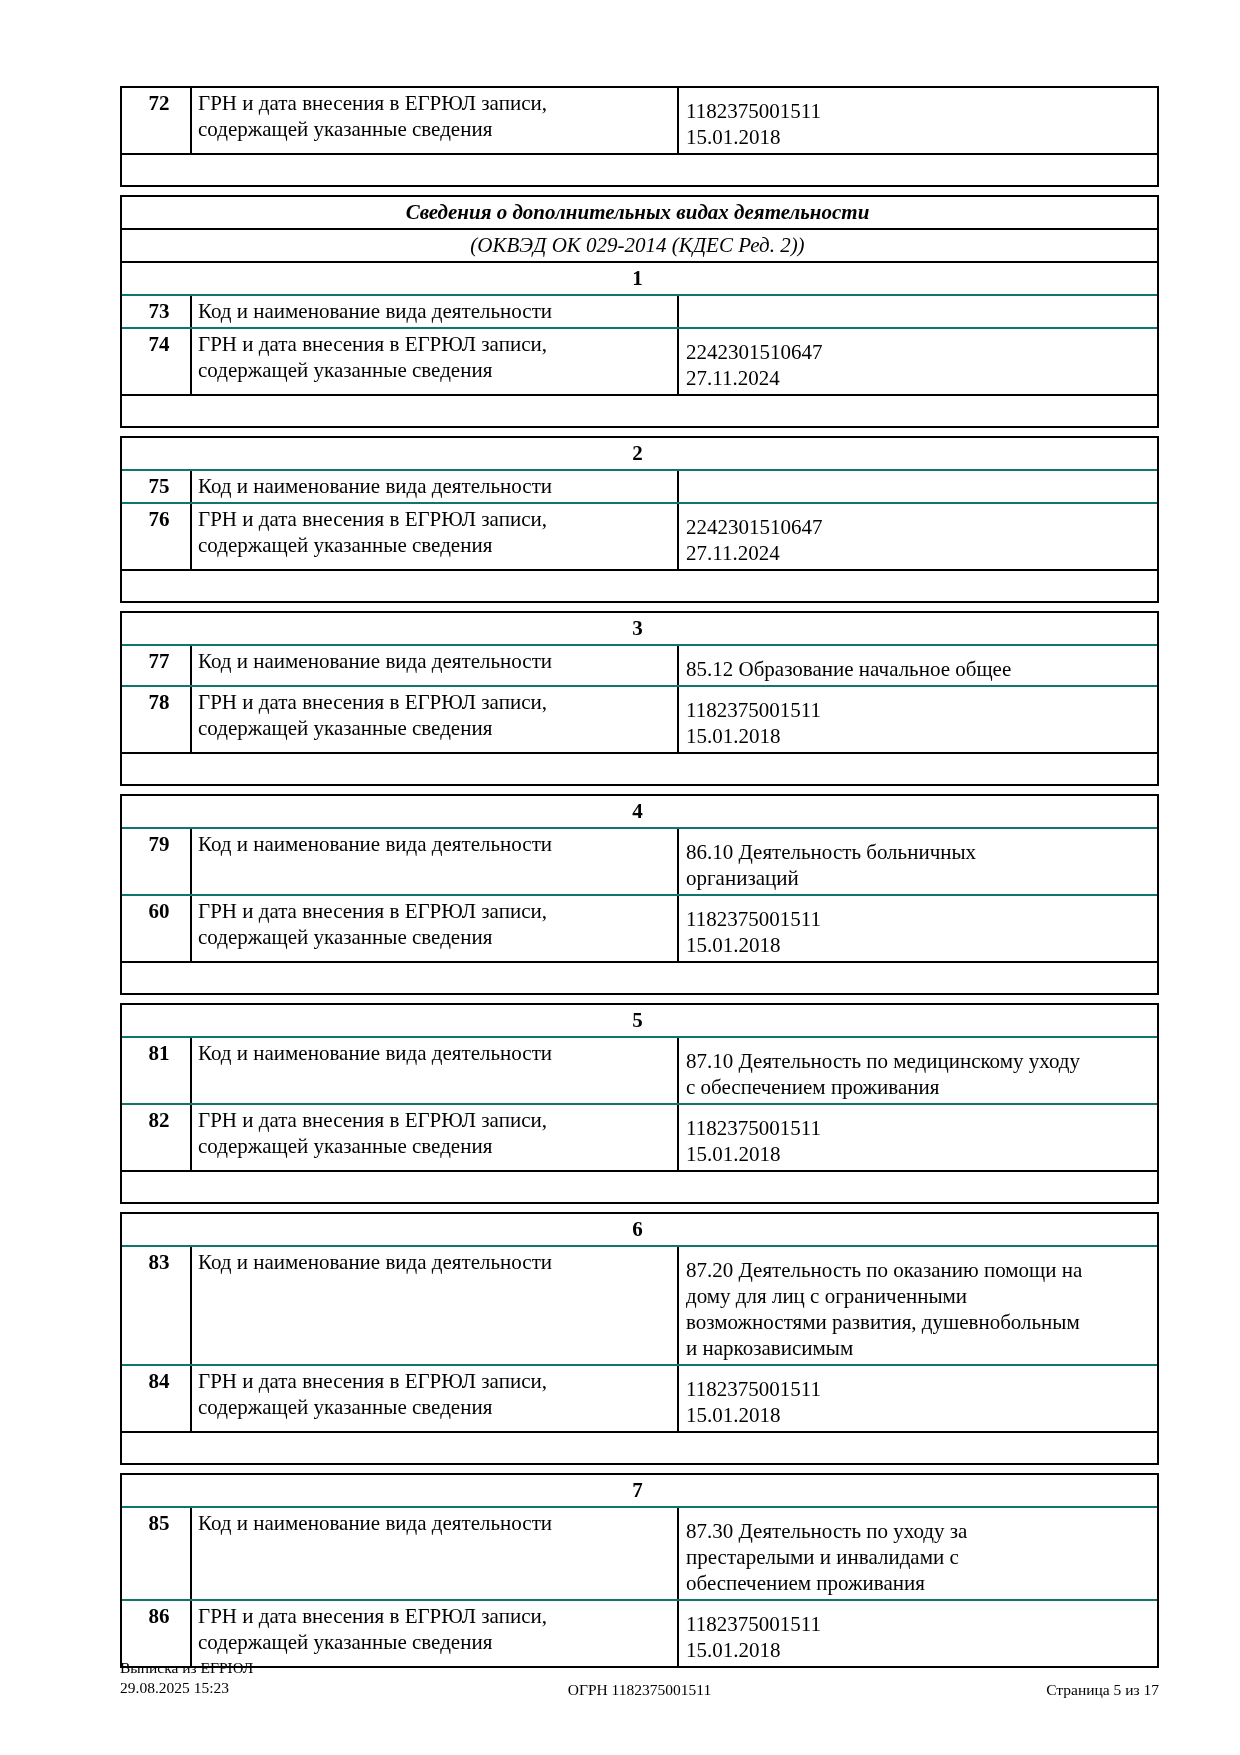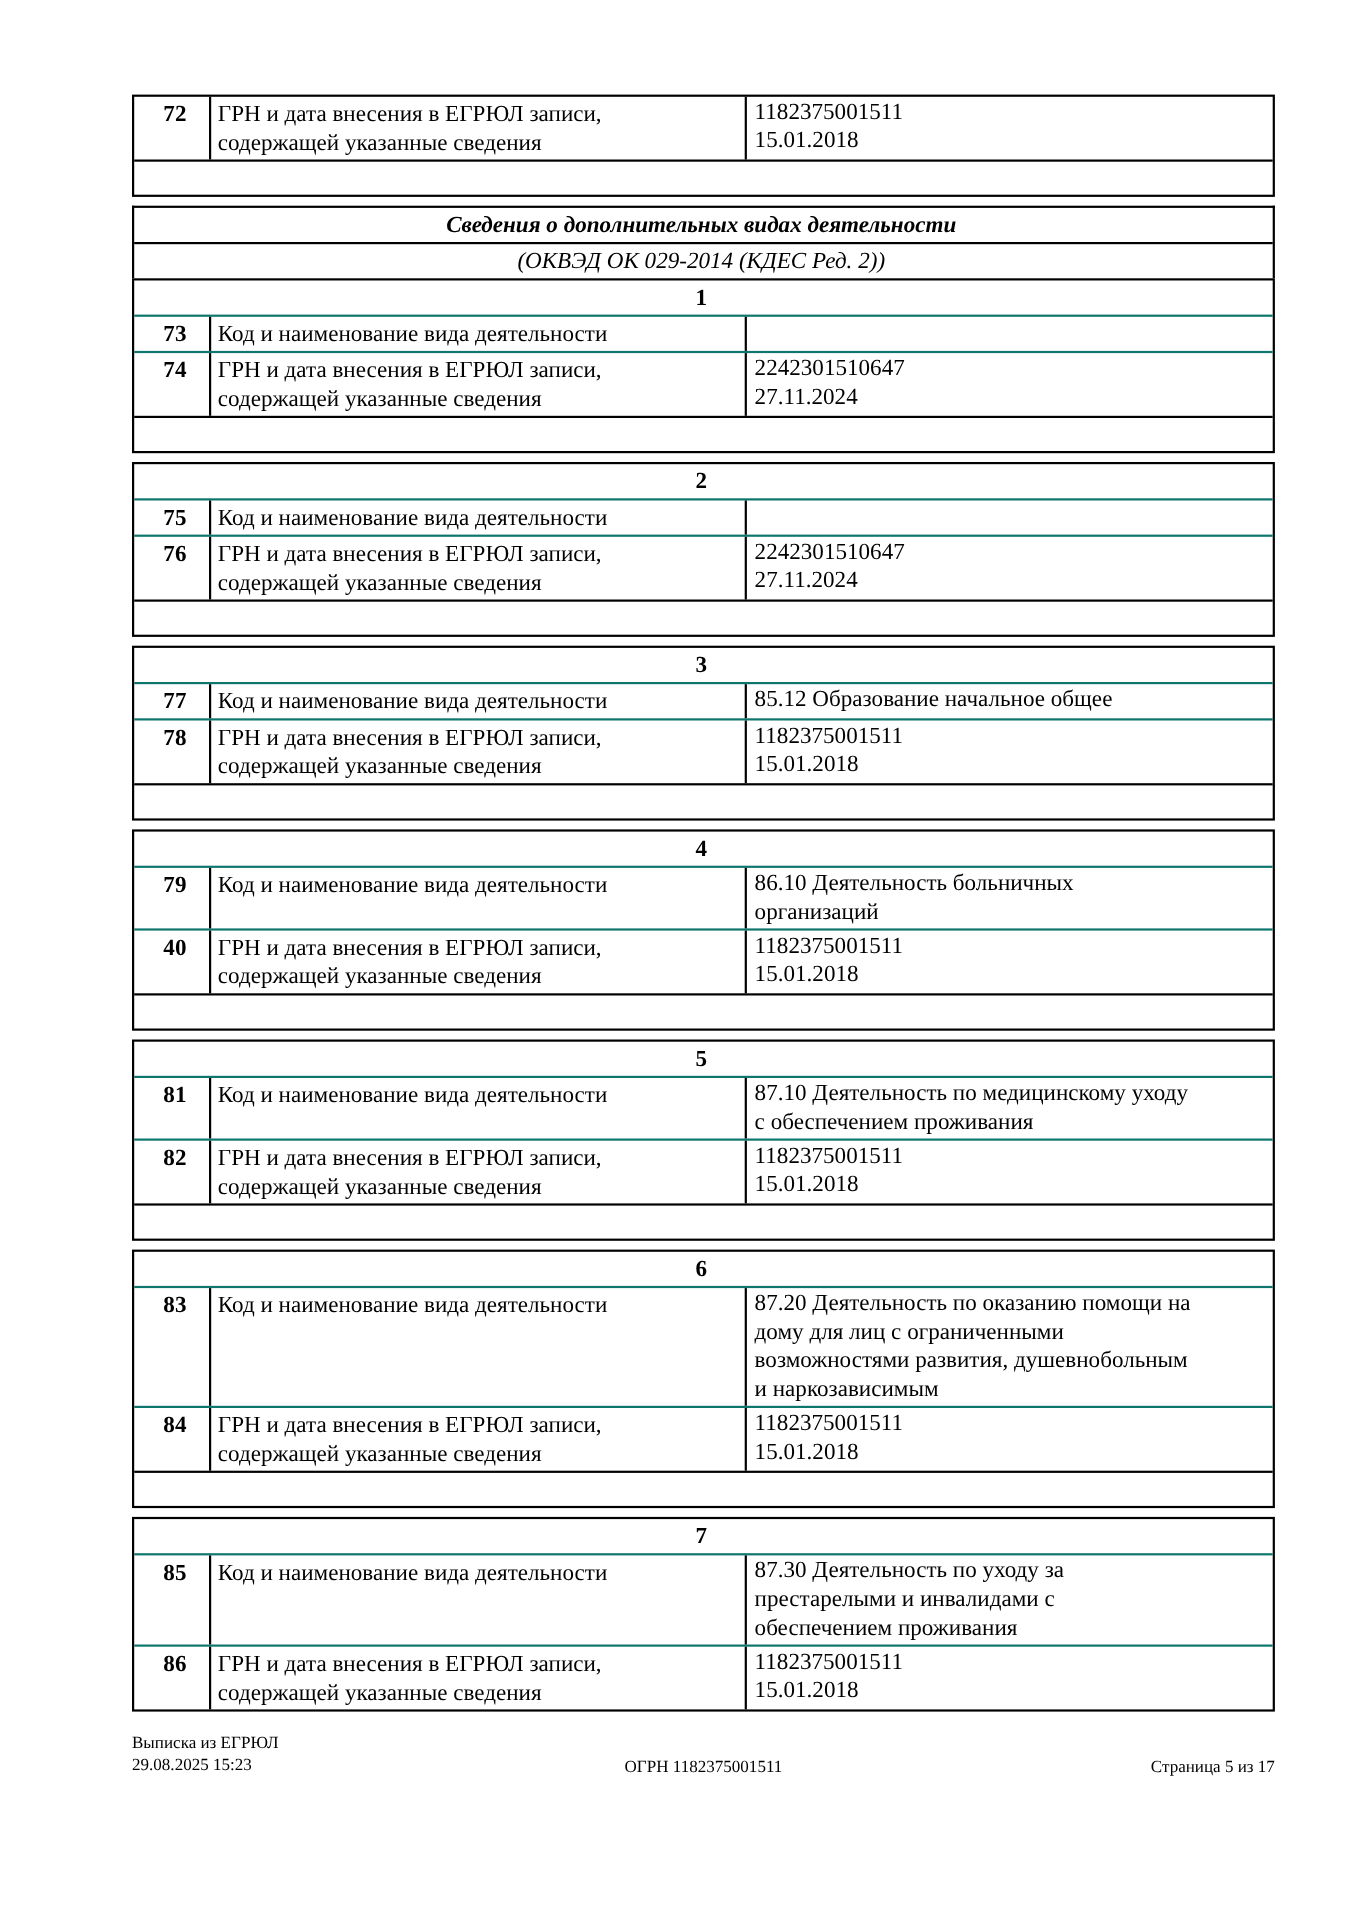--- a/index.html
+++ b/index.html
@@ -56,7 +56,7 @@
   .c-value {
     flex: 1 1 auto;
     box-sizing: border-box;
-    padding: 0 4px 3px 7px;
+    padding: 10px 4px 3px 7px;
     white-space: pre-line;
   }
   .row-full {

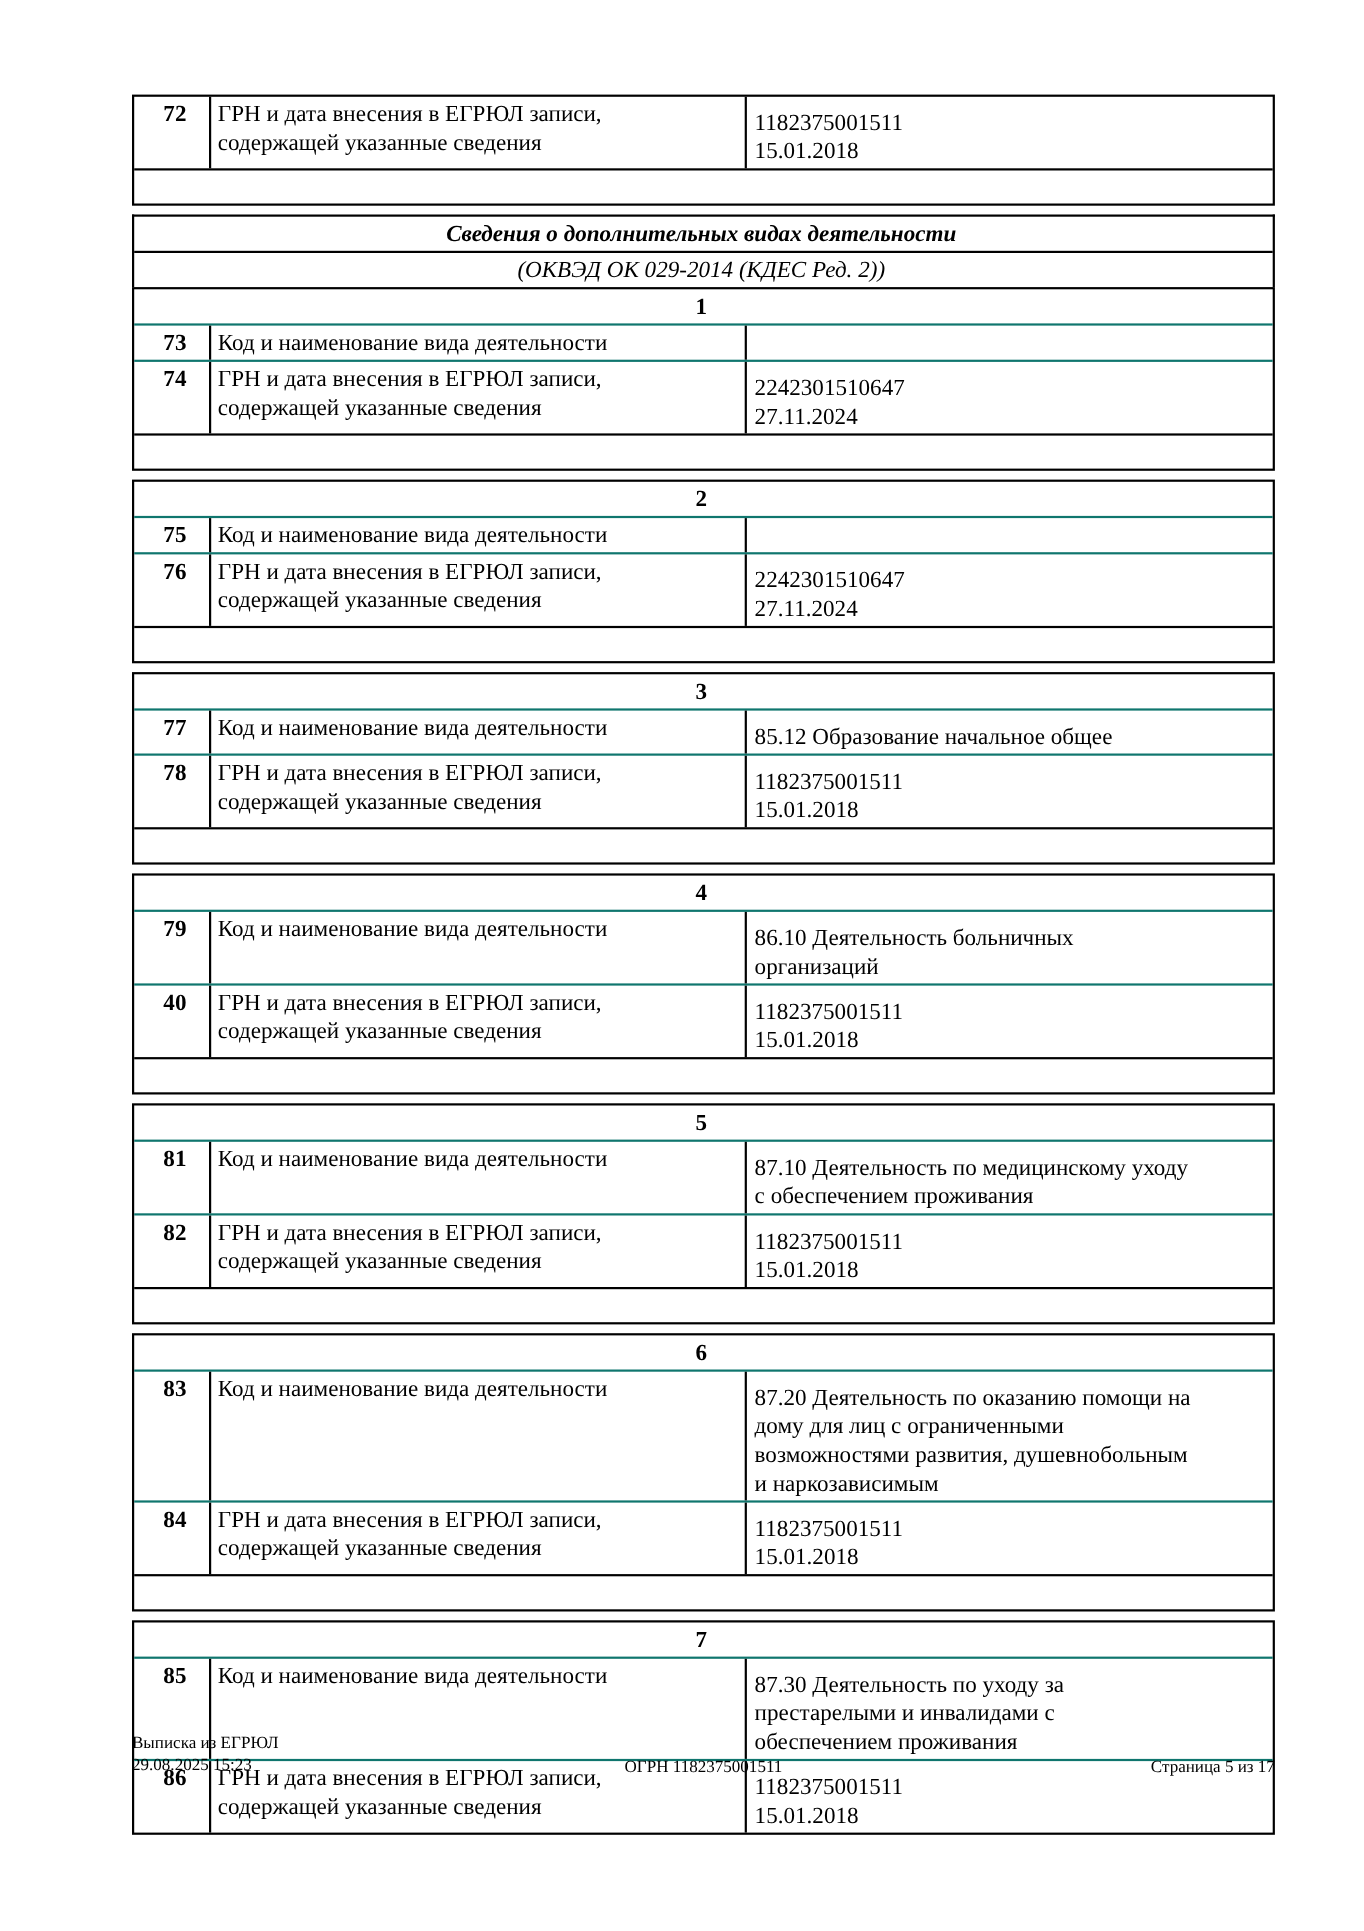--- a/index.html
+++ b/index.html
@@ -179,7 +179,7 @@
 организаций</div>
     </div>
     <div class="trow">
-      <div class="c-num">40</div>
+      <div class="c-num">60</div>
       <div class="c-label">ГРН и дата внесения в ЕГРЮЛ записи,
 содержащей указанные сведения</div>
       <div class="c-value">1182375001511

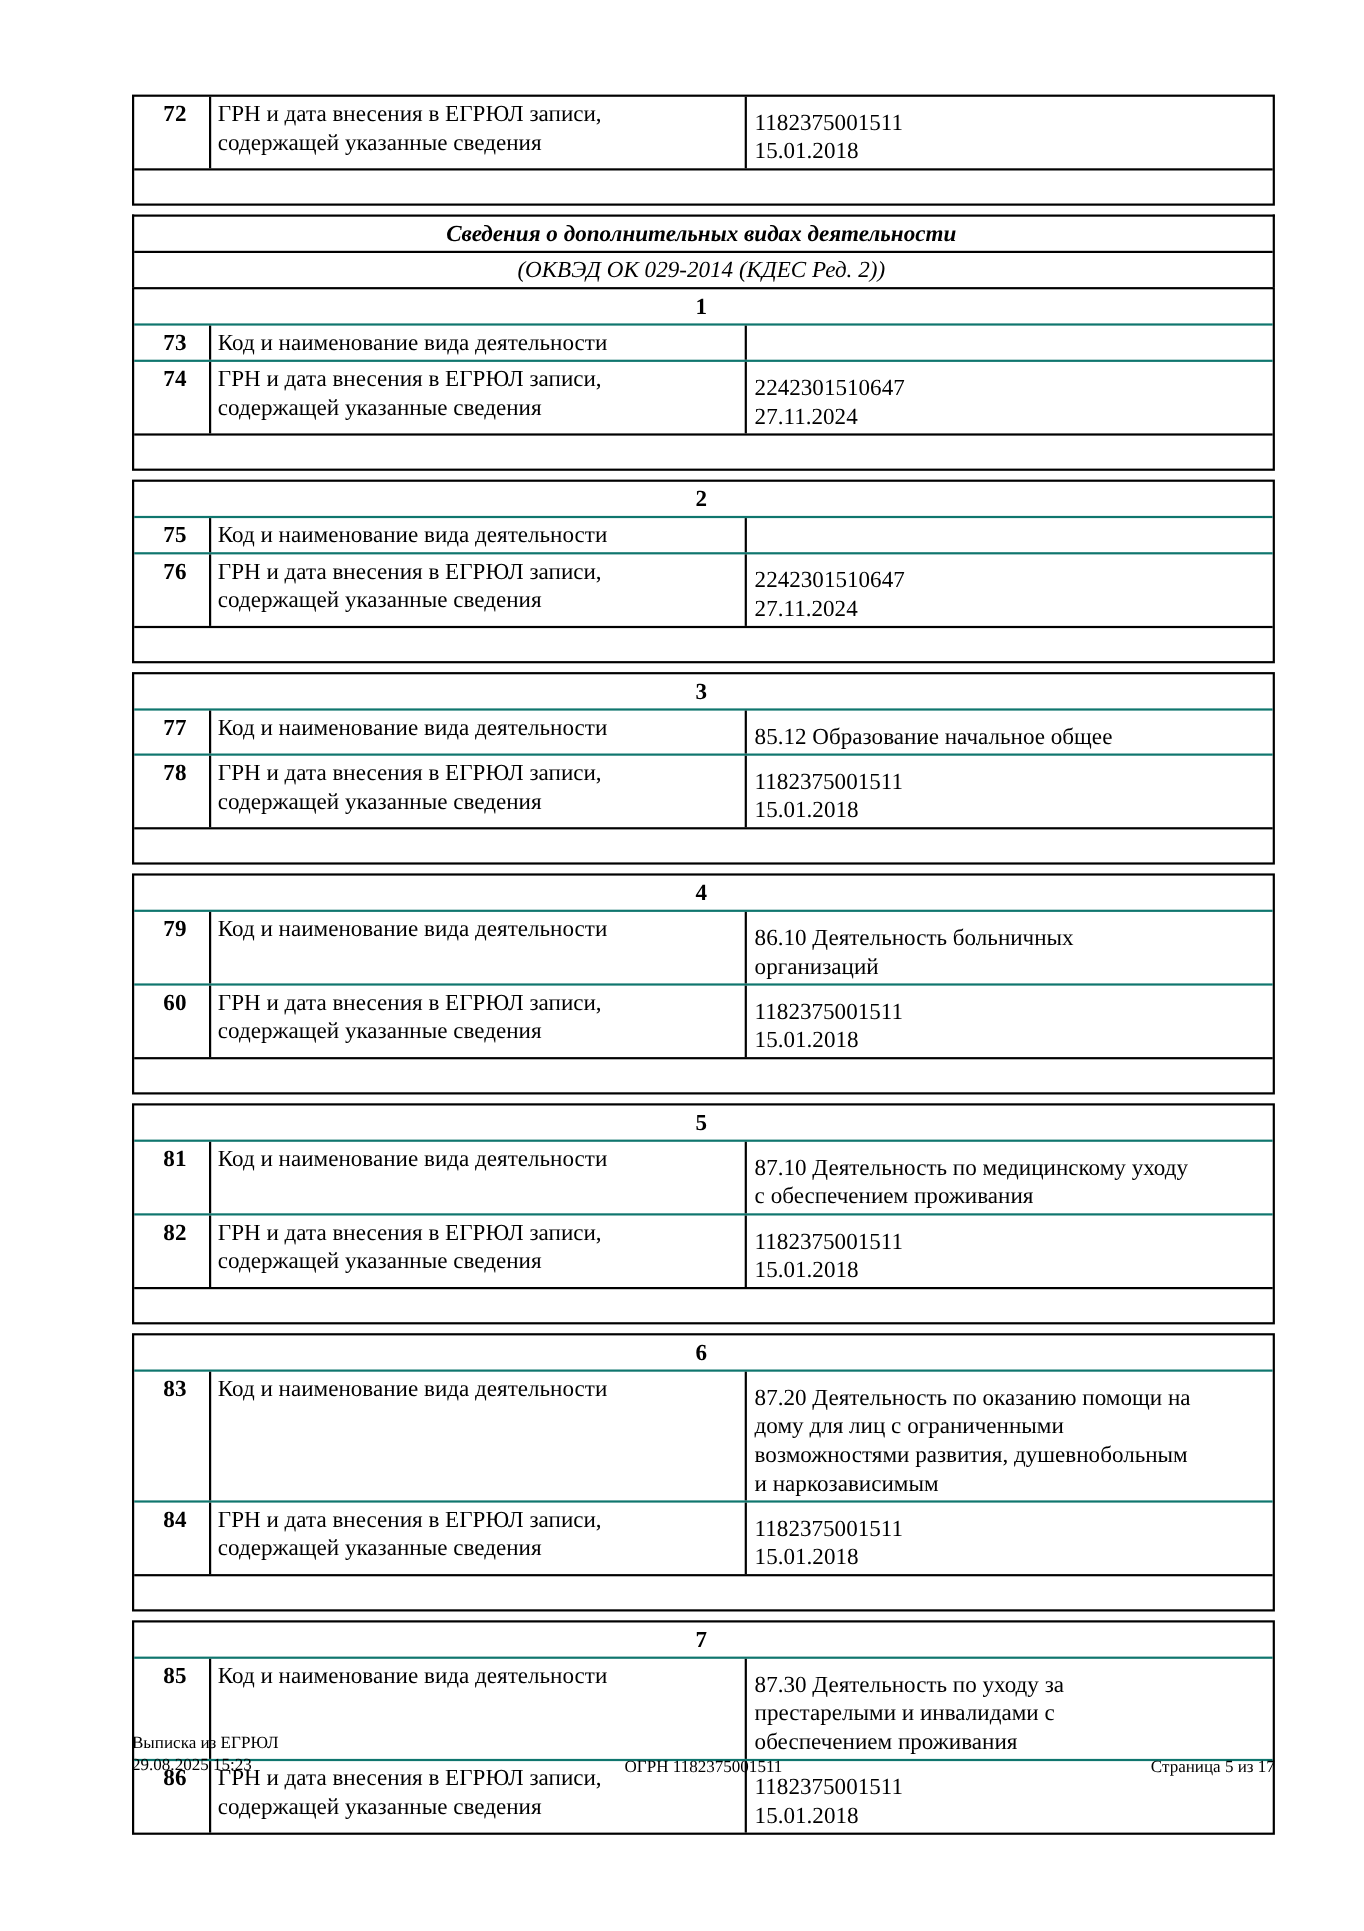--- a/index.html
+++ b/index.html
@@ -84,7 +84,7 @@
   .footer {
     position: absolute;
     left: 120px;
-    top: 1575px;
+    top: 1658px;
     width: 1039px;
     height: 42px;
     font-size: 15.5px;

